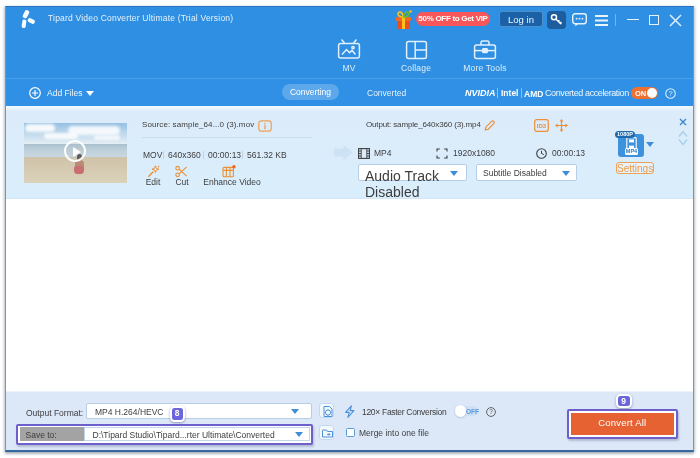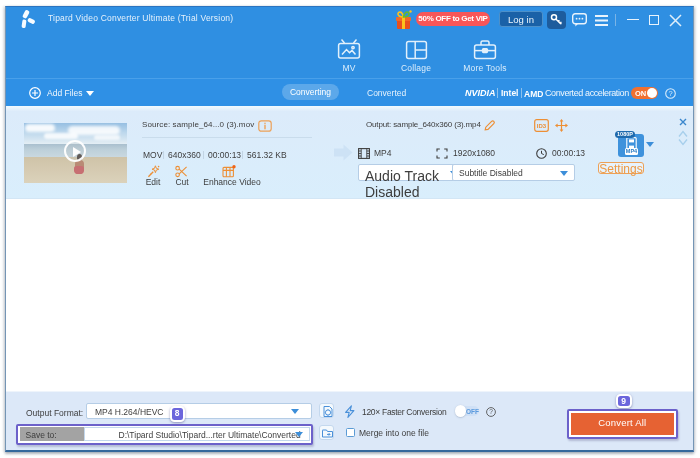--- a/index.html
+++ b/index.html
@@ -228,7 +228,7 @@
       <div class="abs" style="left:6px;top:3.5px;font-size:14px;color:#3d3d3d;">Audio Track Disabled</div>
       <div class="abs" style="right:8px;top:6px;width:0;height:0;border-left:4px solid transparent;border-right:4px solid transparent;border-top:5px solid #3c8ed9;"></div>
     </div>
-    <div class="abs" style="left:446px;top:58px;width:123px;height:17px;background:#fff;border:1px solid #b5cde6;border-radius:2px;">
+    <div class="abs" style="left:470px;top:58px;width:101px;height:17px;background:#fff;border:1px solid #b5cde6;border-radius:2px;">
       <div class="abs" style="left:6px;top:3.5px;font-size:8.5px;color:#3d3d3d;">Subtitle Disabled</div>
       <div class="abs" style="right:6px;top:6px;width:0;height:0;border-left:4px solid transparent;border-right:4px solid transparent;border-top:5px solid #3c8ed9;"></div>
     </div>

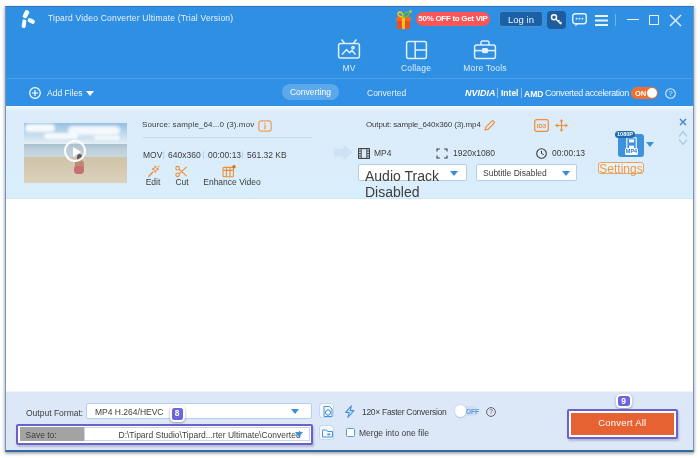--- a/index.html
+++ b/index.html
@@ -243,7 +243,7 @@
     </div>
     <div class="abs" style="left:609px;top:25px;width:20px;height:7px;background:#1e6aad;border-radius:3.5px;color:#fff;font-size:5.5px;font-weight:bold;text-align:center;line-height:7px;">1080P</div>
     <div class="abs" style="left:640px;top:36px;width:0;height:0;border-left:4px solid transparent;border-right:4px solid transparent;border-top:5px solid #3c8ed9;"></div>
-    <div class="abs" style="left:592px;top:56px;width:46px;height:12px;border:1px solid #eda158;border-radius:3px;color:#ed9a45;font-size:12px;text-align:center;line-height:12px;background:rgba(255,255,255,0.35);">Settings</div>
+    <div class="abs" style="left:610px;top:56px;width:38px;height:12px;border:1px solid #eda158;border-radius:3px;color:#ed9a45;font-size:10px;text-align:center;line-height:12px;background:rgba(255,255,255,0.35);">Settings</div>
 
     <svg class="abs" style="left:673px;top:12px;" width="8" height="8" viewBox="0 0 8 8">
         <path d="M1 1 L7 7 M7 1 L1 7" stroke="#3b87cd" stroke-width="1.4"></path>

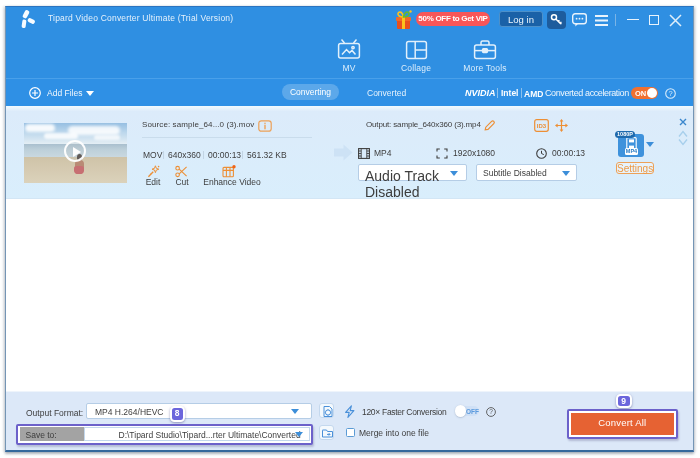--- a/index.html
+++ b/index.html
@@ -299,7 +299,7 @@
       <div class="abs" style="left:1.5px;top:1.5px;right:1.5px;bottom:1.5px;background:#a3a3a3;text-align:right;">
         <div class="abs" style="left:6px;top:2.5px;font-size:8.5px;color:#3d3d3d;">Save to:</div>
         <div class="abs" style="left:64px;top:0;right:0;bottom:0;background:#fff;border:1px solid #c3d7ec;">
-          <div class="abs" style="left:8px;top:1.5px;font-size:8.5px;color:#3d3d3d;margin-left:26px;">D:\Tipard Studio\Tipard...rter Ultimate\Converted</div>
+          <div class="abs" style="left:8px;top:1.5px;font-size:8.5px;color:#3d3d3d;">D:\Tipard Studio\Tipard...rter Ultimate\Converted</div>
           <div class="abs" style="right:6px;top:4px;width:0;height:0;border-left:4px solid transparent;border-right:4px solid transparent;border-top:5px solid #3c8ed9;"></div>
         </div>
       </div>

